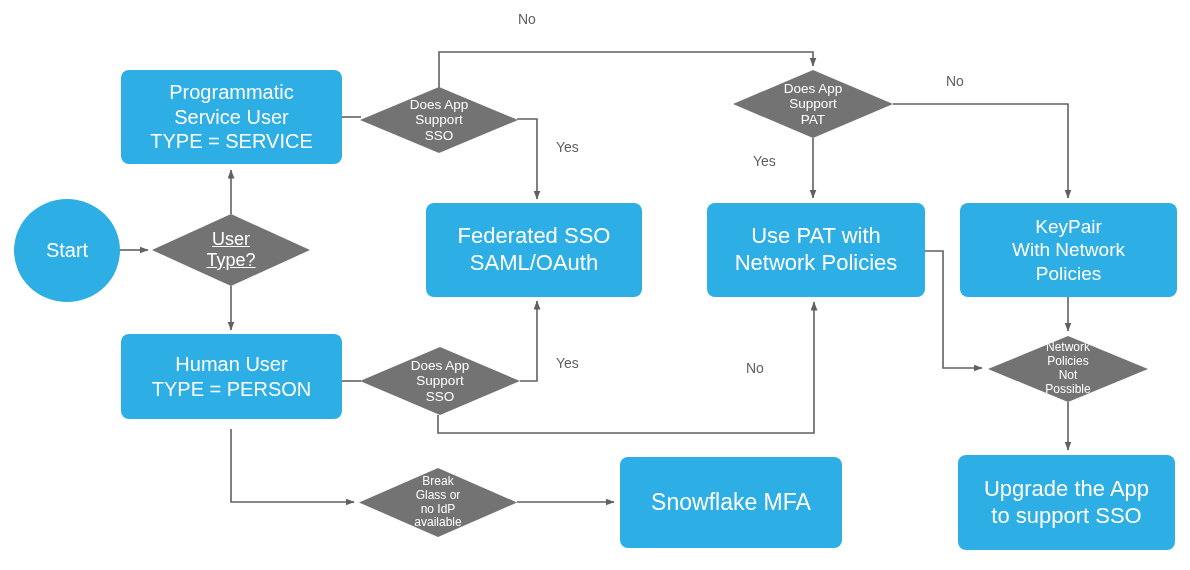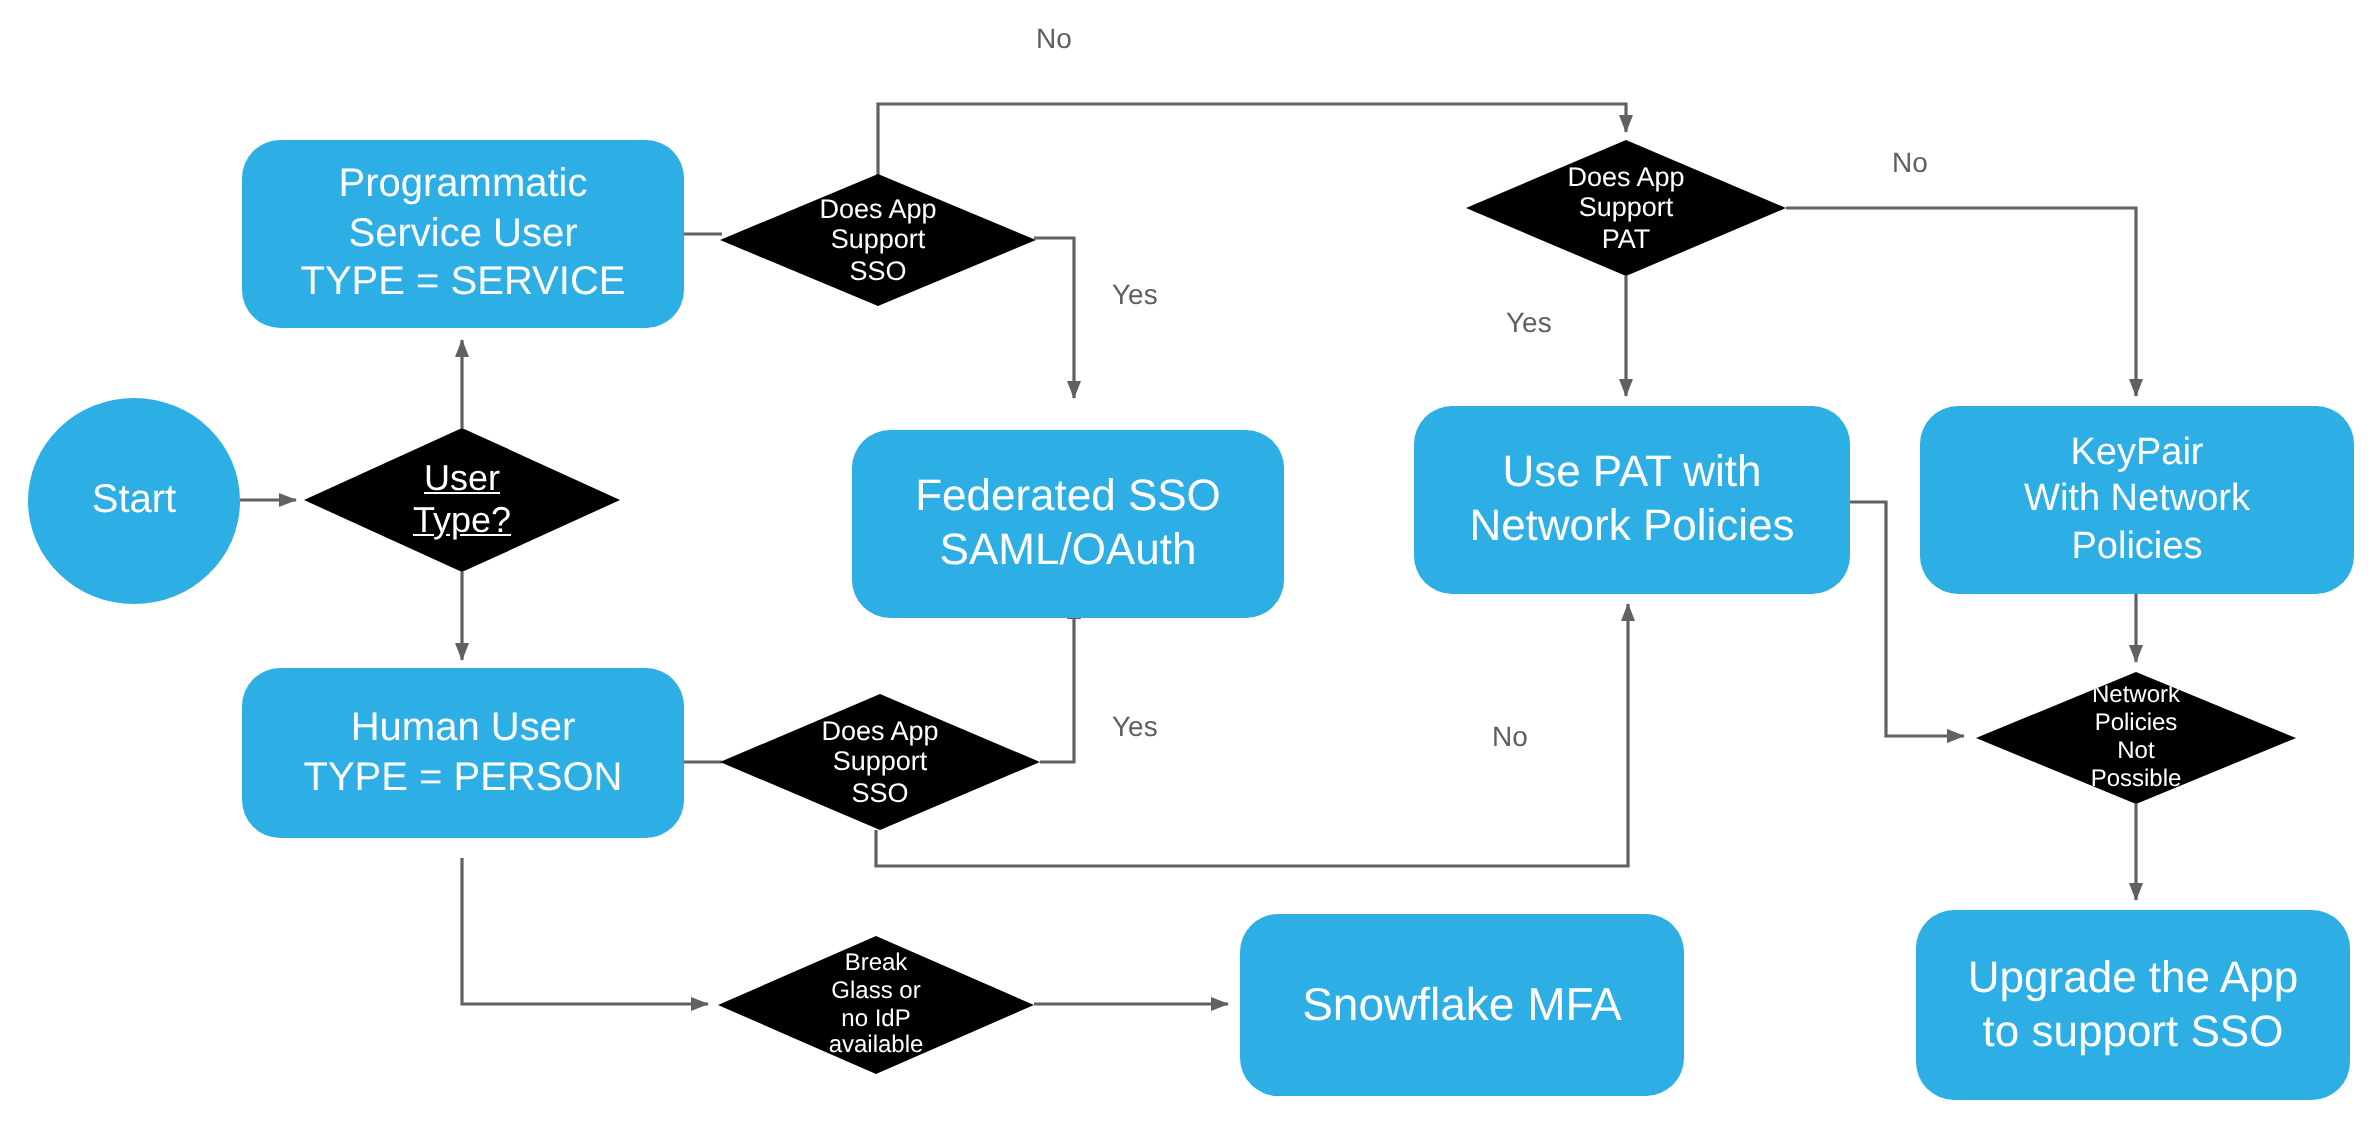--- a/index.html
+++ b/index.html
@@ -35,7 +35,7 @@
 
   .rect {
     background: #2DAEE4;
-    border-radius: 19px;
+    border-radius: 8px;
   }
 
   .circle {

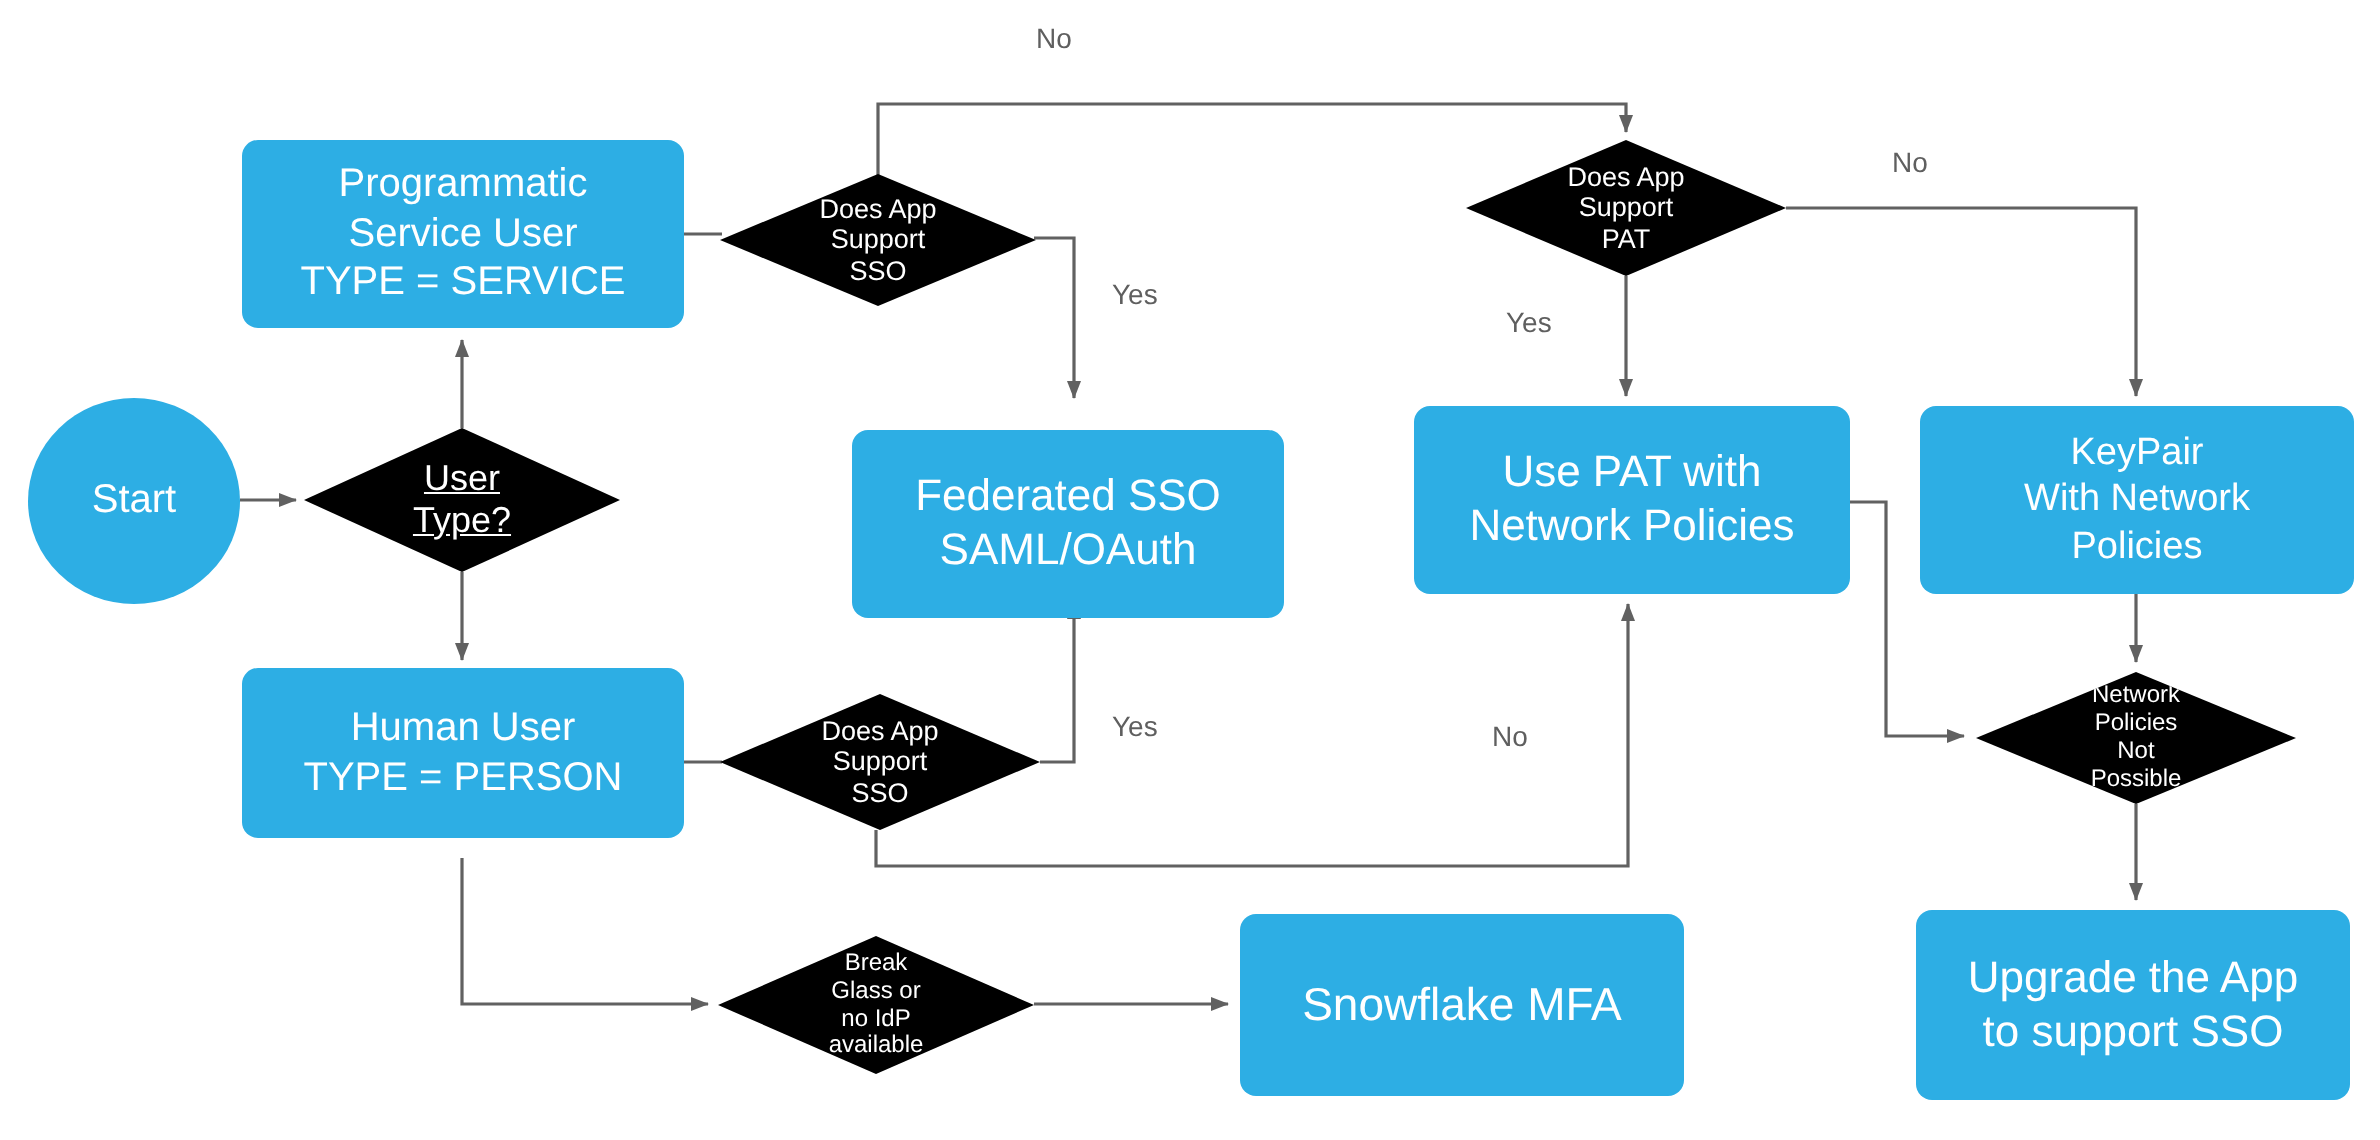--- a/index.html
+++ b/index.html
@@ -44,7 +44,7 @@
   }
 
   .diamond {
-    background: #000000;
+    background: #737373;
     clip-path: polygon(50% 0%, 100% 50%, 50% 100%, 0% 50%);
     line-height: 1.15;
   }

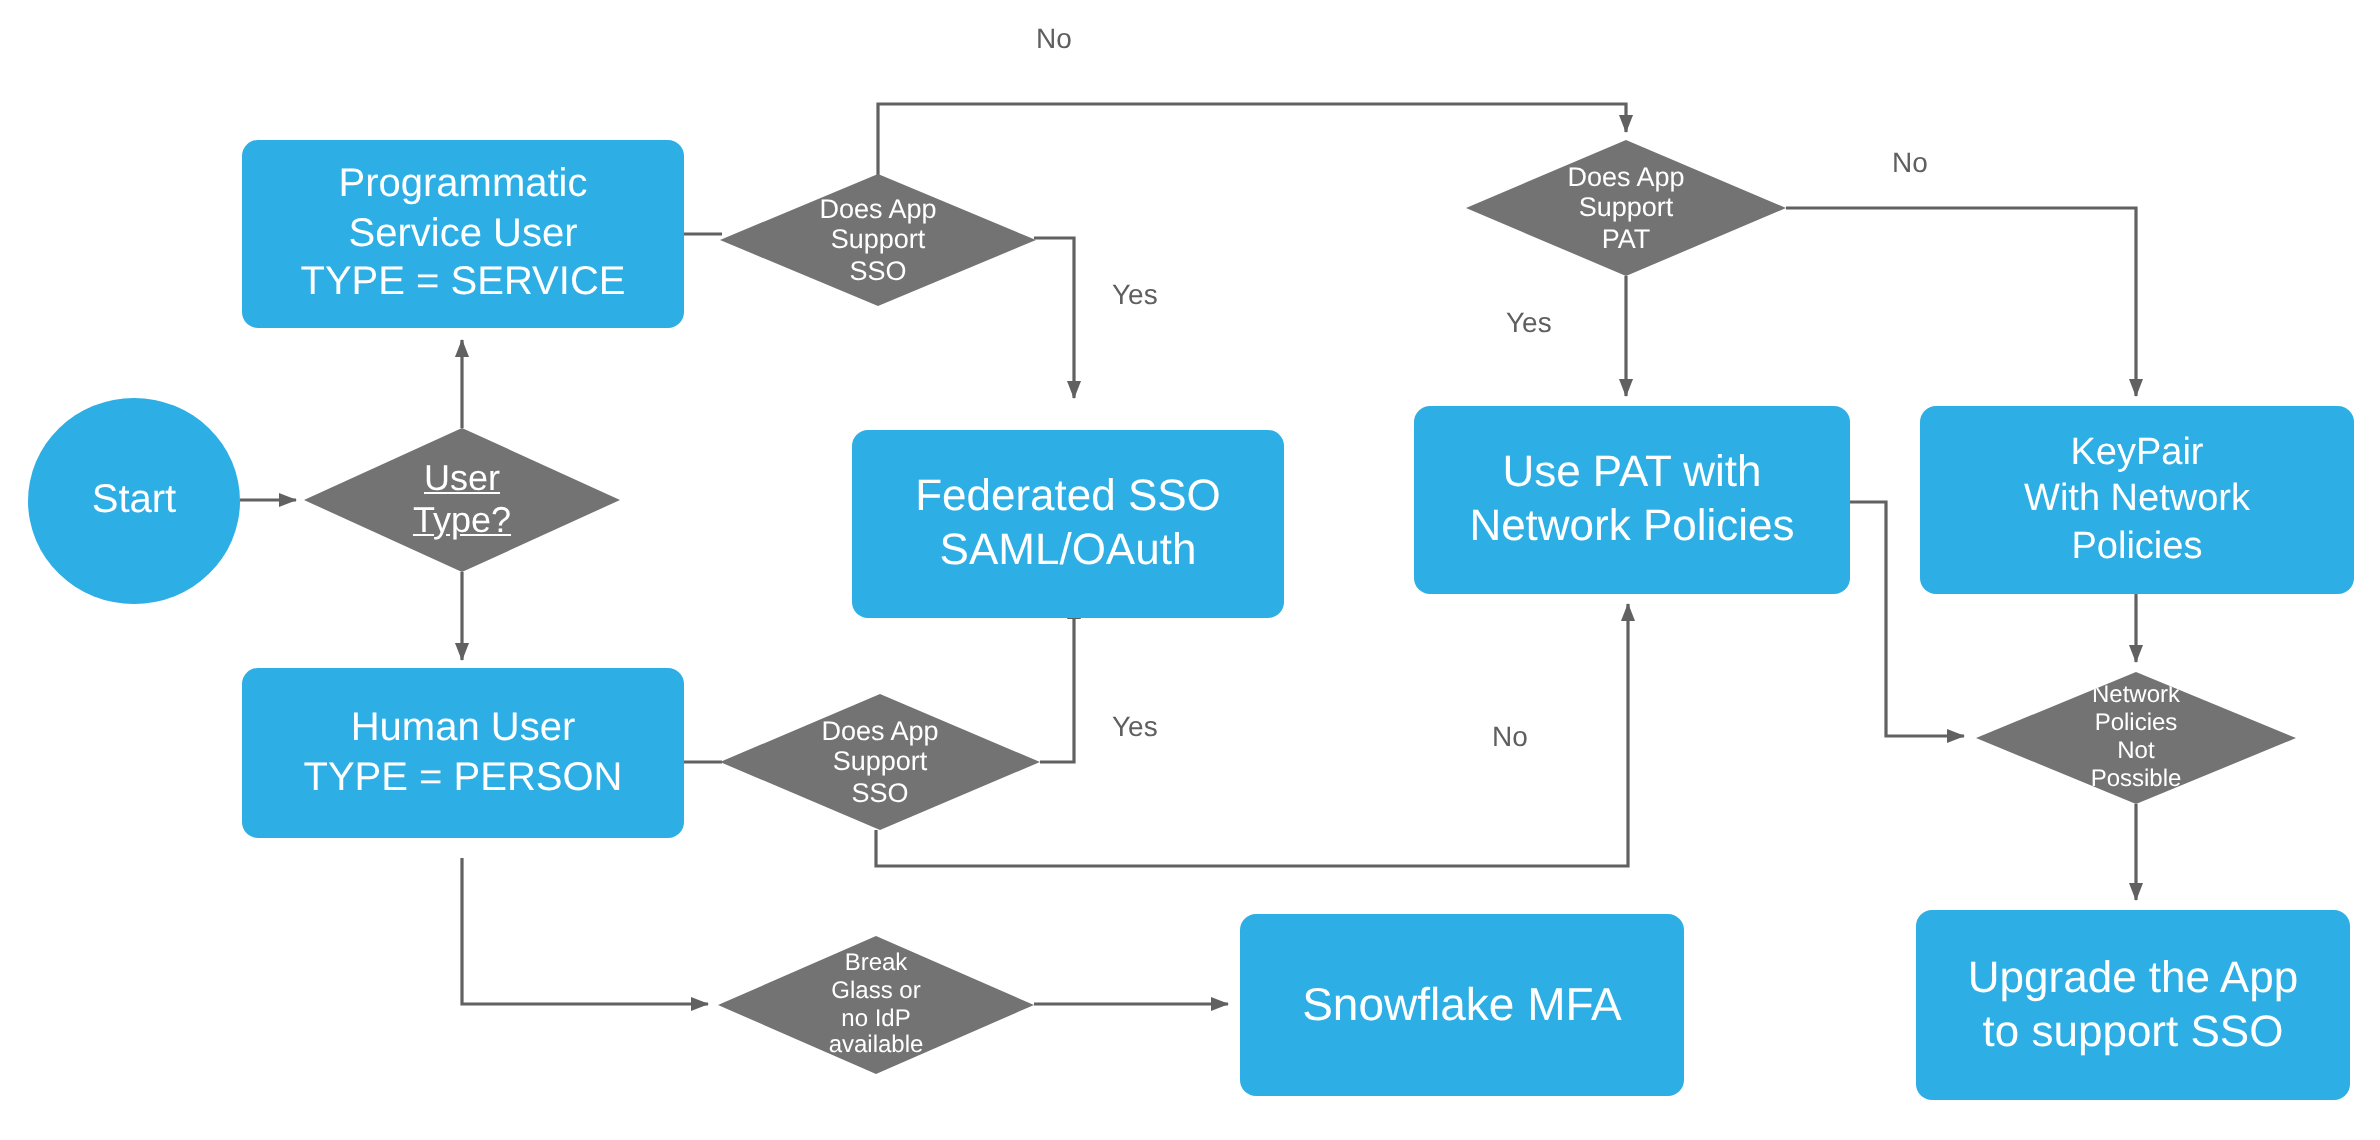--- a/index.html
+++ b/index.html
@@ -144,7 +144,7 @@
 SSO</span>
   </div>
 
-  <div class="node rect fs22" style="left:426px; top:203px; width:216px; height:94px;margin-top:12px;">
+  <div class="node rect fs22" style="left:426px; top:203px; width:216px; height:94px;">
     <span>Federated SSO
 SAML/OAuth</span>
   </div>

